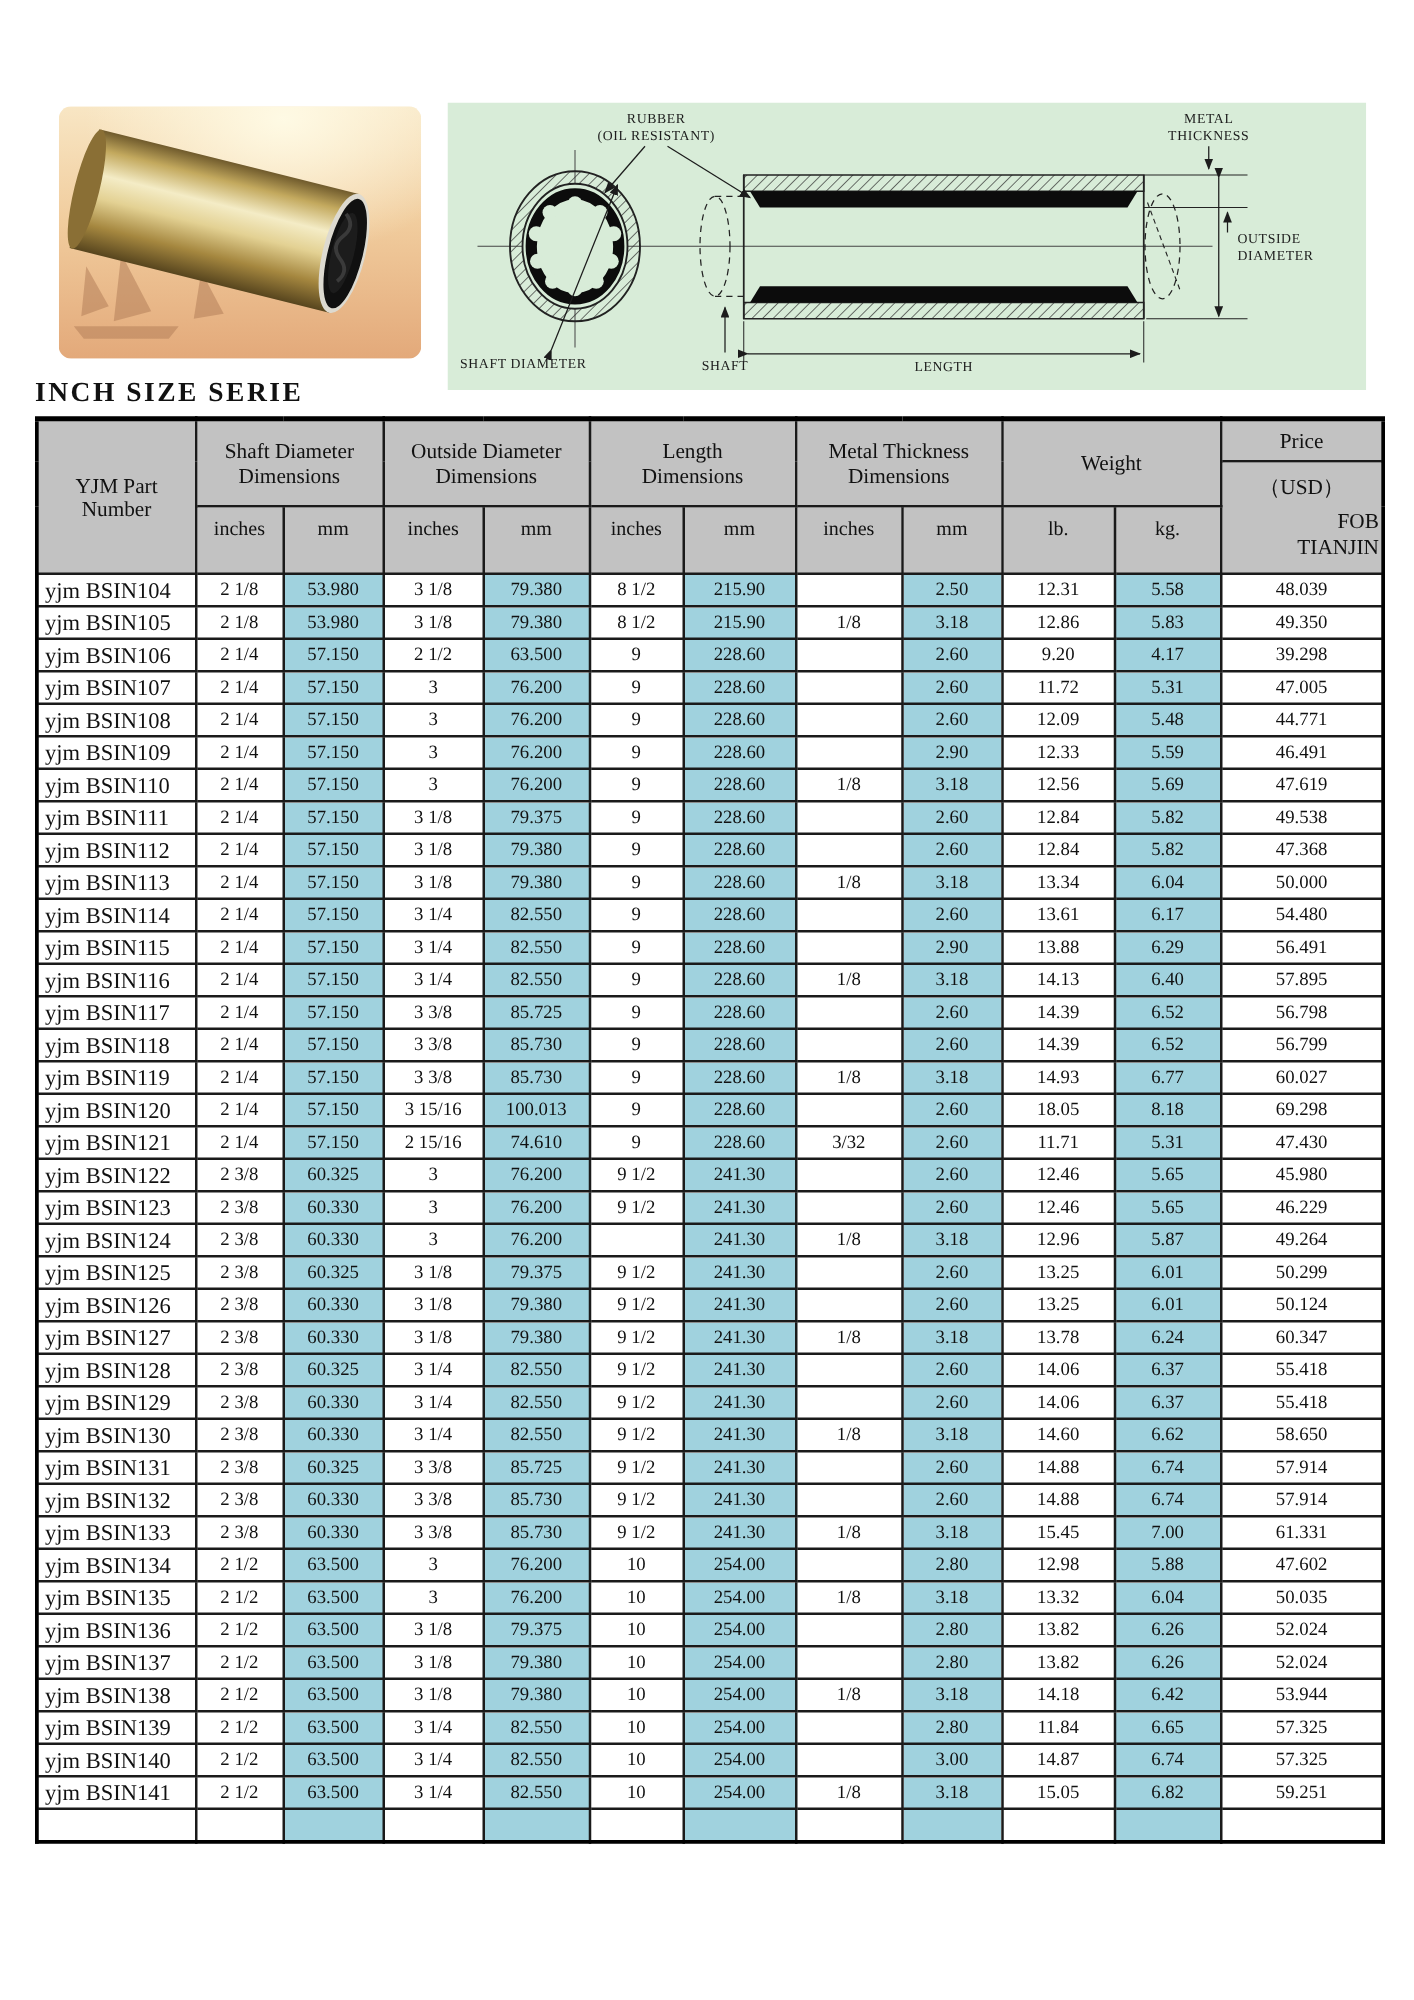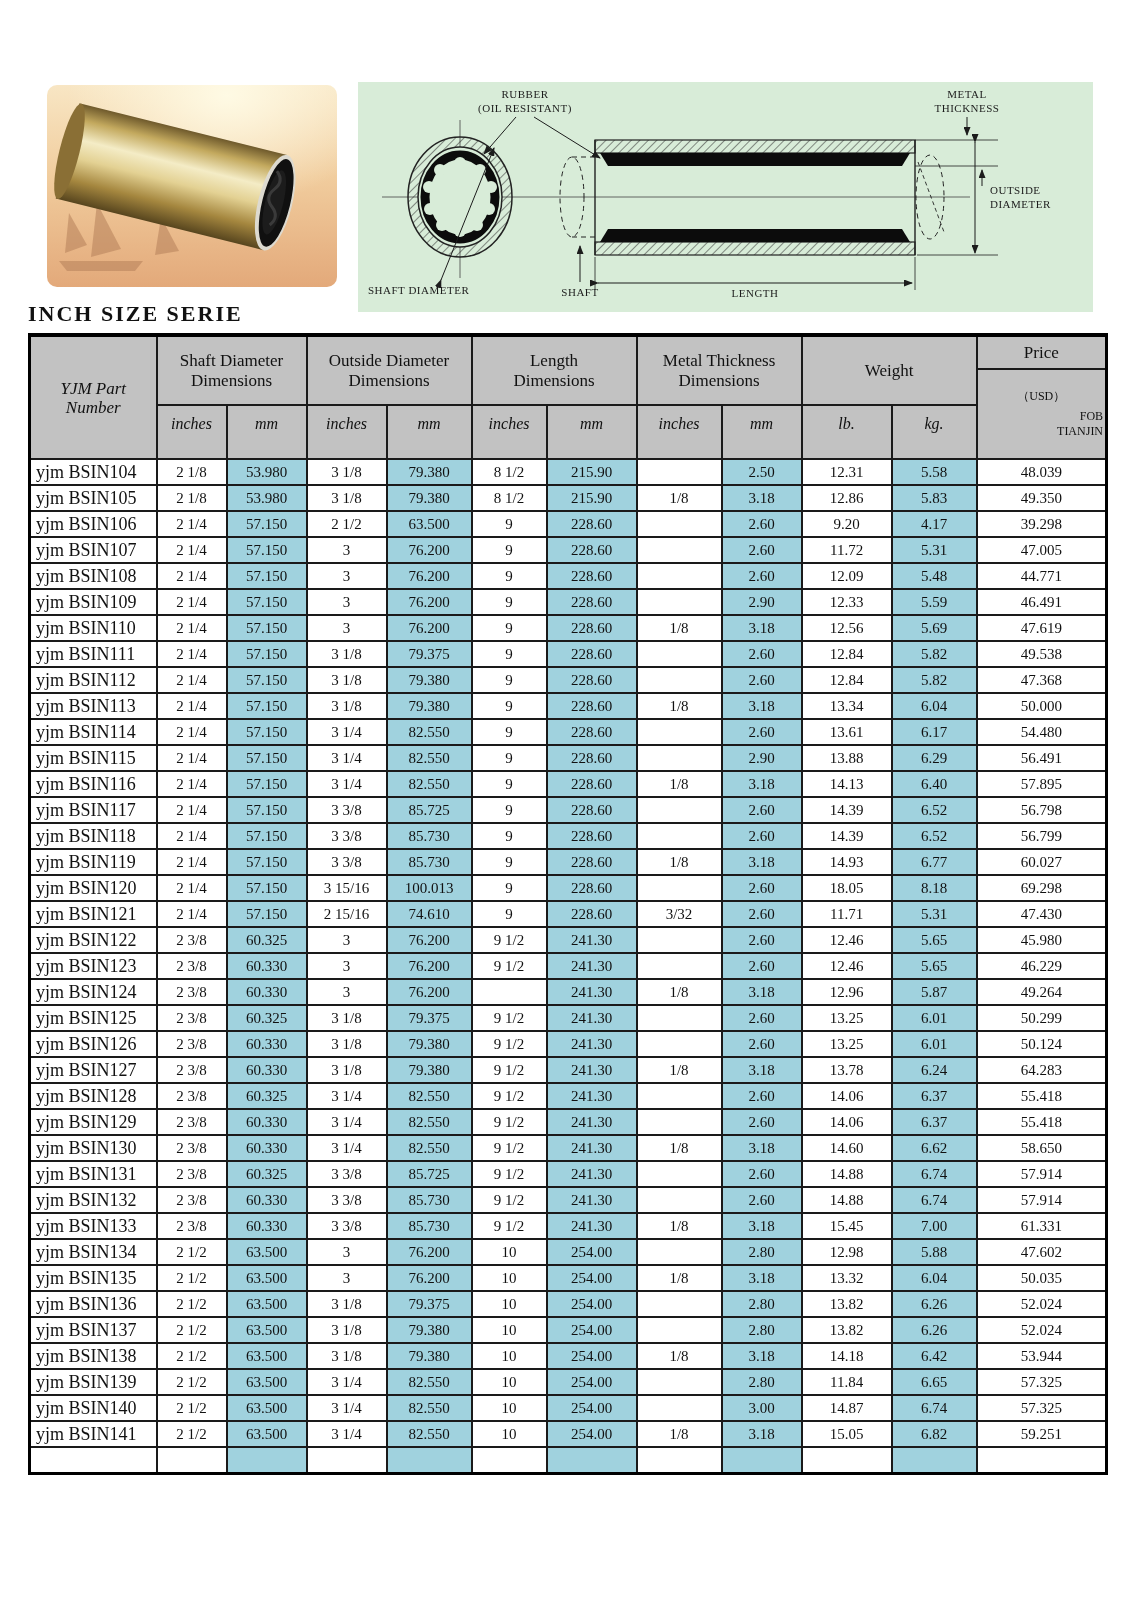--- a/index.html
+++ b/index.html
@@ -48,7 +48,7 @@
   tr.h3{height:54px;font-style:italic;}
   th.group-h{vertical-align:top;padding-top:5px;border-bottom:none;}
   th.group-h .l2{}
-  th.part-h{vertical-align:top;padding-top:7px;line-height:1;font-style:italic;}
+  th.part-h{vertical-align:top;padding-top:7px;line-height:1;}
   th.part-h .l2{margin-top:2px;}
   th.weight-h{vertical-align:top;padding-top:7px;border-bottom:none;}
   th.price-h{font-size:17px;}

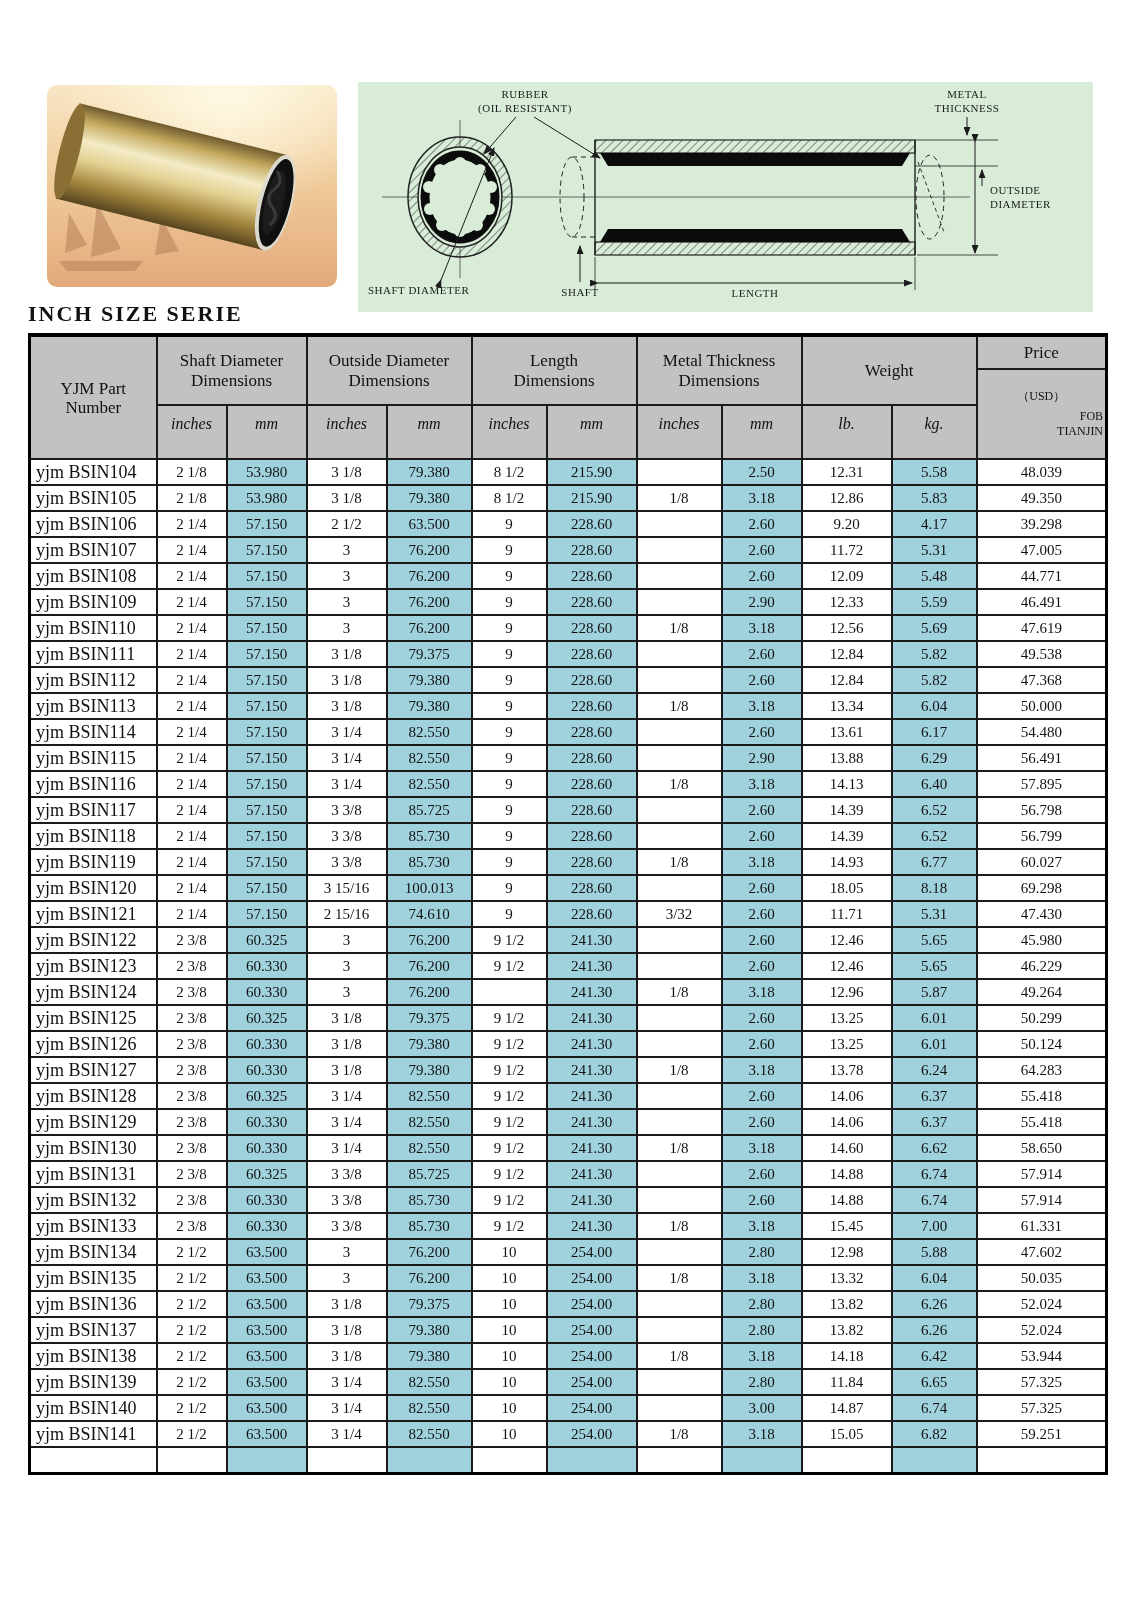--- a/index.html
+++ b/index.html
@@ -52,7 +52,7 @@
   th.part-h .l2{margin-top:2px;}
   th.weight-h{vertical-align:top;padding-top:7px;border-bottom:none;}
   th.price-h{font-size:17px;}
-  th.usd-h{vertical-align:top;padding-top:8px;font-size:12px;line-height:1.2;}
+  th.usd-h{vertical-align:top;padding-top:8px;font-size:17px;line-height:1.2;}
   th.usd-h .fob{margin-top:6px;line-height:1.25;text-align:right;}
   tr.h3 th{border-top:none;vertical-align:top;padding-top:9px;font-size:16px;}
   tbody td{height:26px;font-size:15px;}

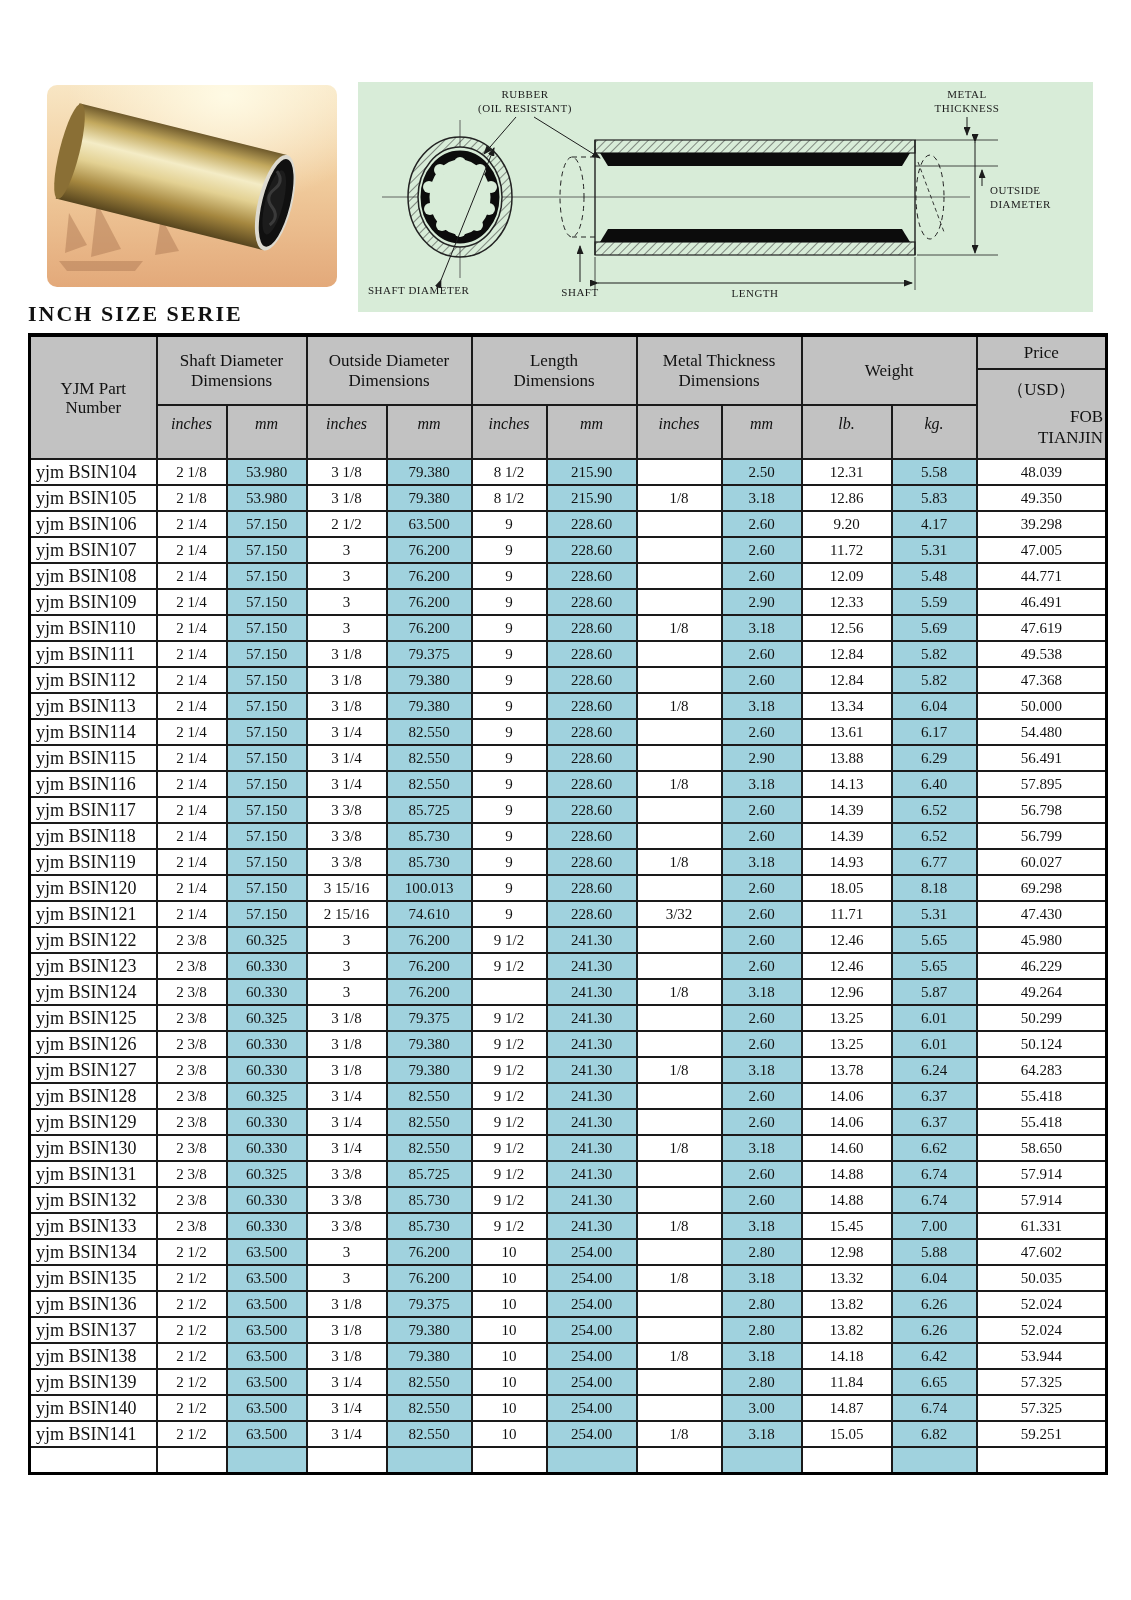--- a/index.html
+++ b/index.html
@@ -45,7 +45,7 @@
   thead th{background:var(--header-gray);font-weight:normal;font-size:17px;}
   tr.h1{height:34px;}
   tr.h2{height:36px;}
-  tr.h3{height:54px;font-style:italic;}
+  tr.h3{height:54px;}
   th.group-h{vertical-align:top;padding-top:5px;border-bottom:none;}
   th.group-h .l2{}
   th.part-h{vertical-align:top;padding-top:7px;line-height:1;}

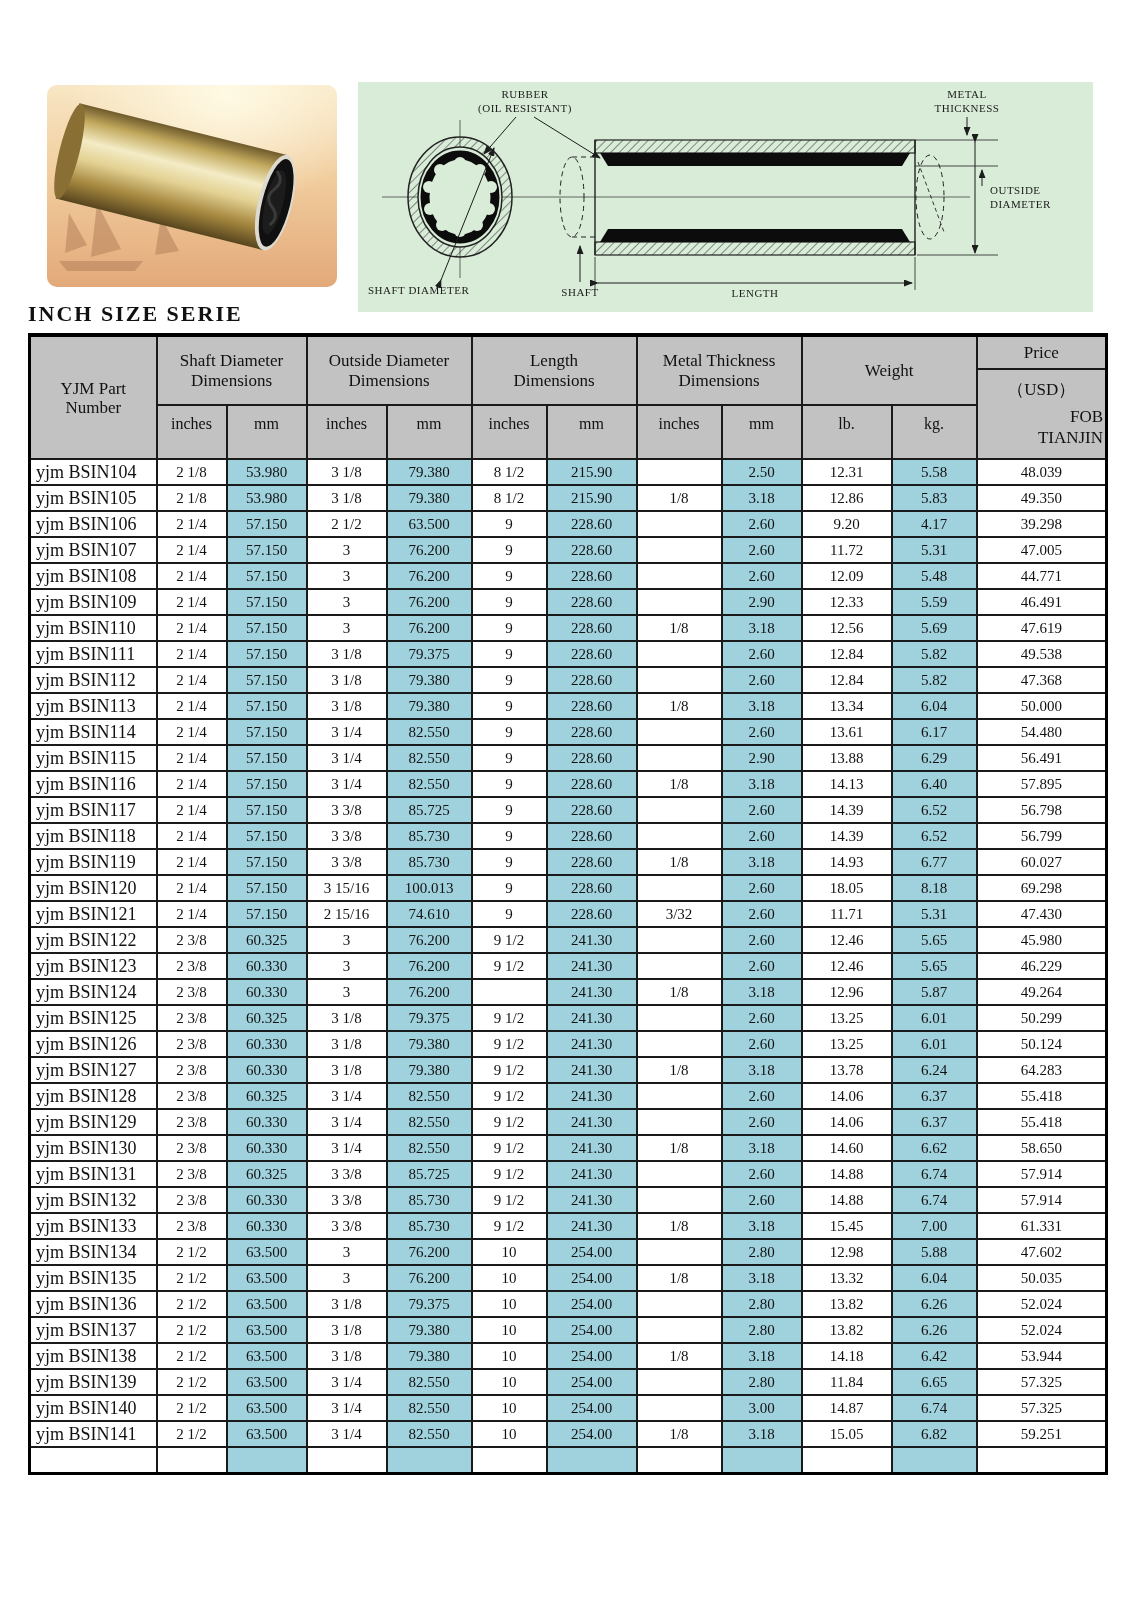--- a/index.html
+++ b/index.html
@@ -595,7 +595,7 @@
           <td class="teal">3.18</td>
           <td>13.78</td>
           <td class="teal">6.24</td>
-          <td>64.283</td>
+          <td>60.347</td>
         </tr>
         <tr>
           <td class="part">yjm BSIN128</td>

